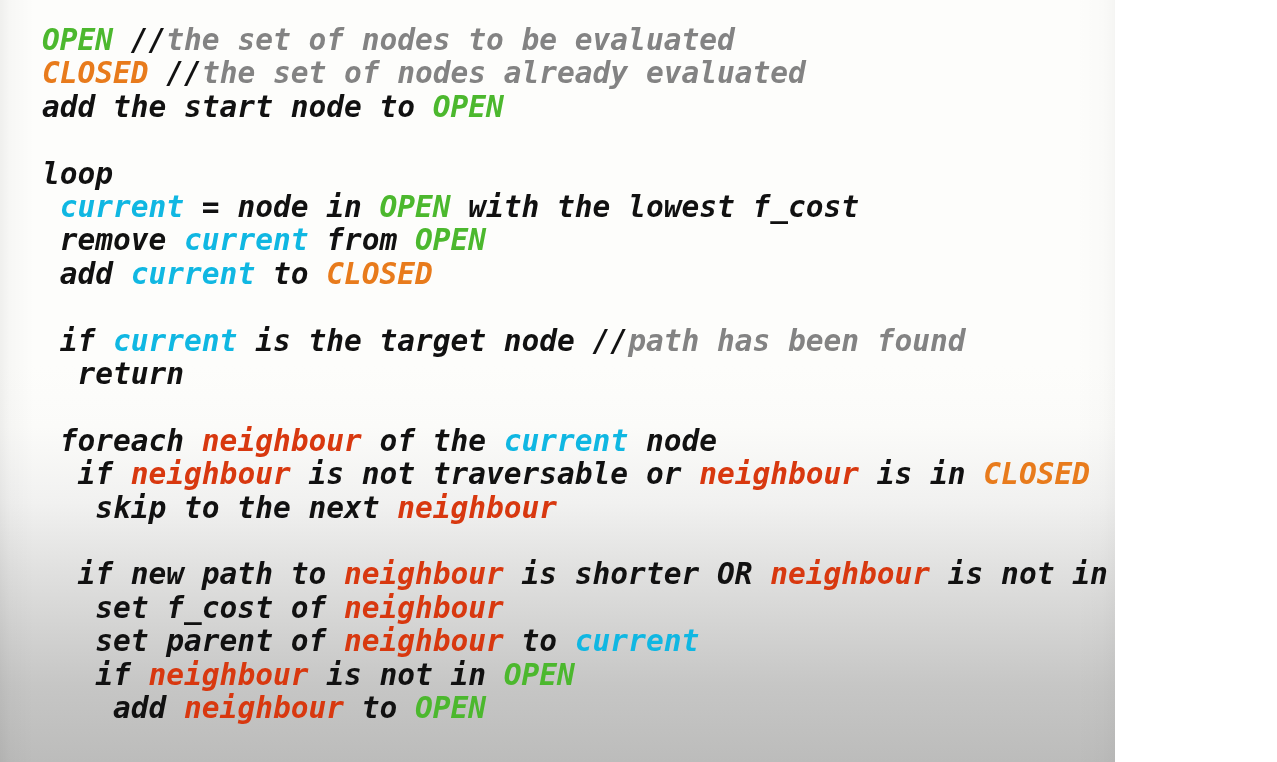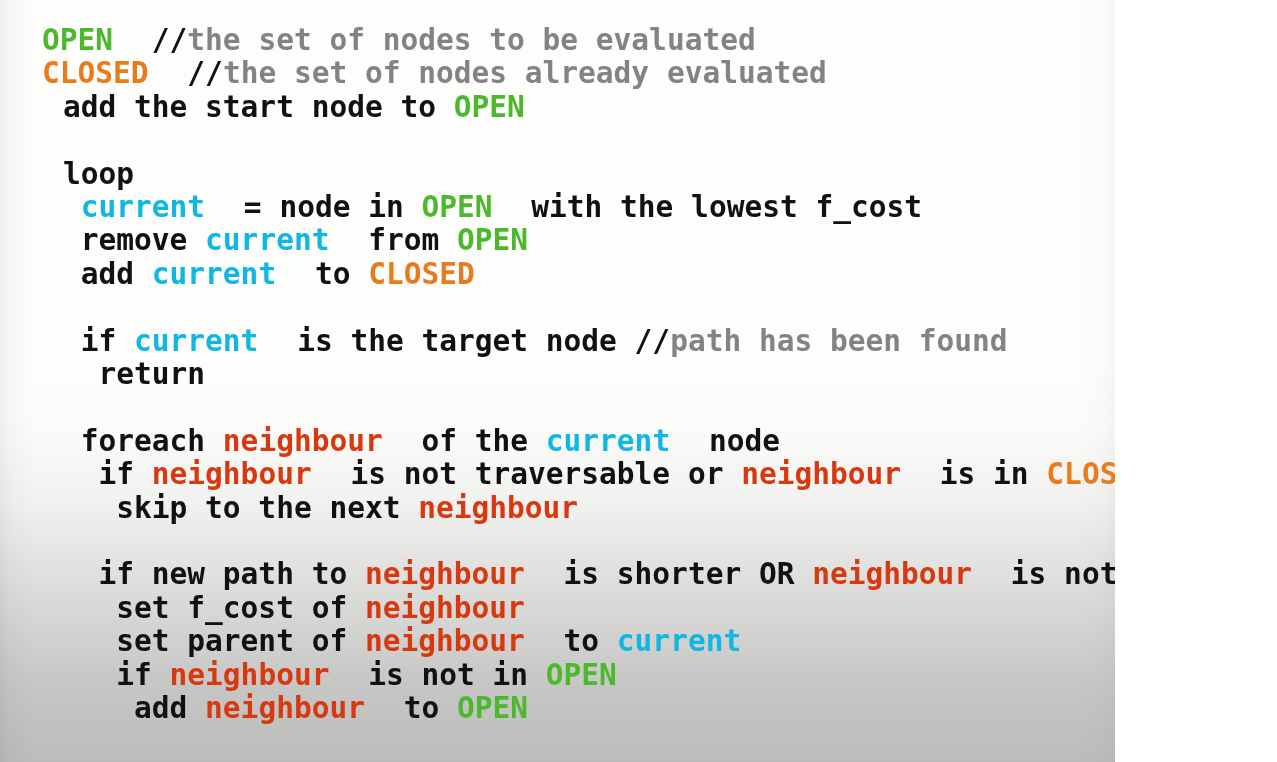--- a/index.html
+++ b/index.html
@@ -32,6 +32,7 @@
         #bfbfbe 97%,
         #bcbcbb 100%);
     overflow: hidden;
+    font-style: italic;
   }
 
   

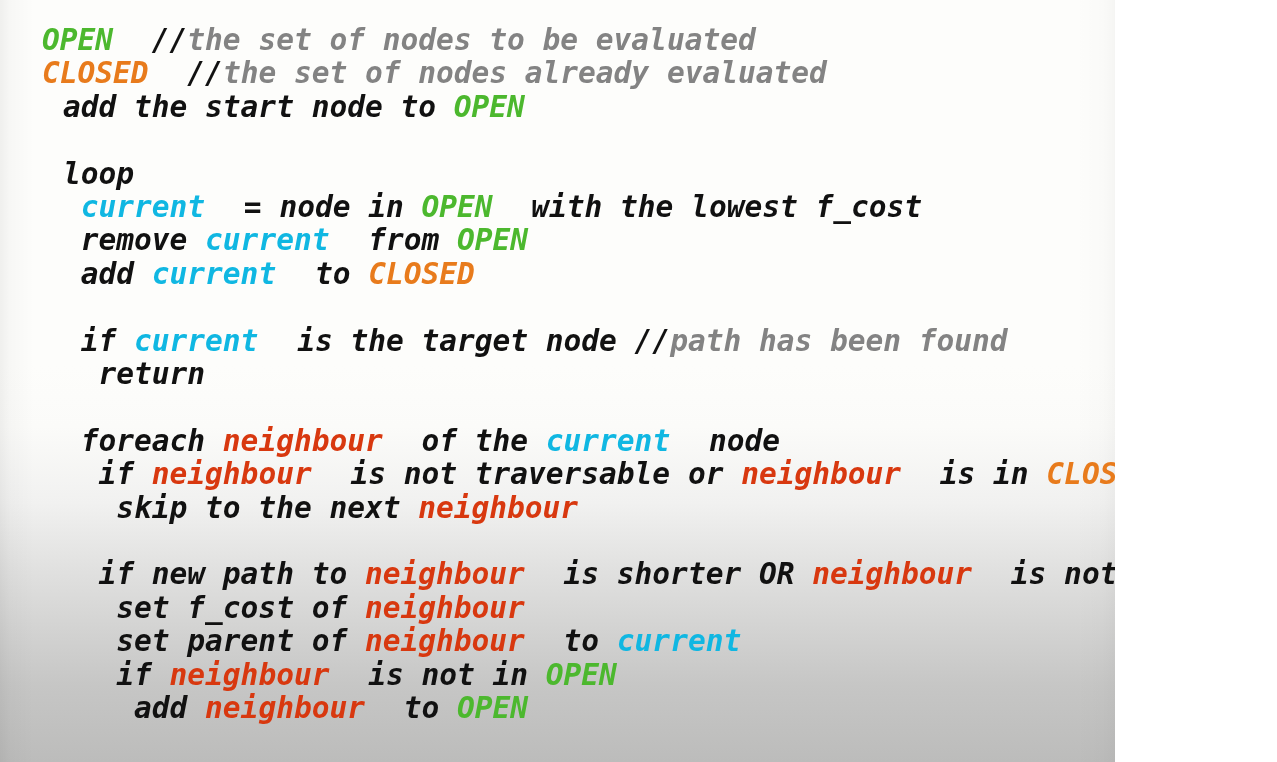--- a/index.html
+++ b/index.html
@@ -75,7 +75,7 @@
   }
 
   .tok { white-space: pre; }
-  .tok-plain   { color: #111111; margin-left: 21px; }
+  .tok-plain   { color: #111111; }
   .tok-open    { color: #4cb82e; }
   .tok-closed  { color: #e87b1c; }
   .tok-current { color: #10b7e2; }

